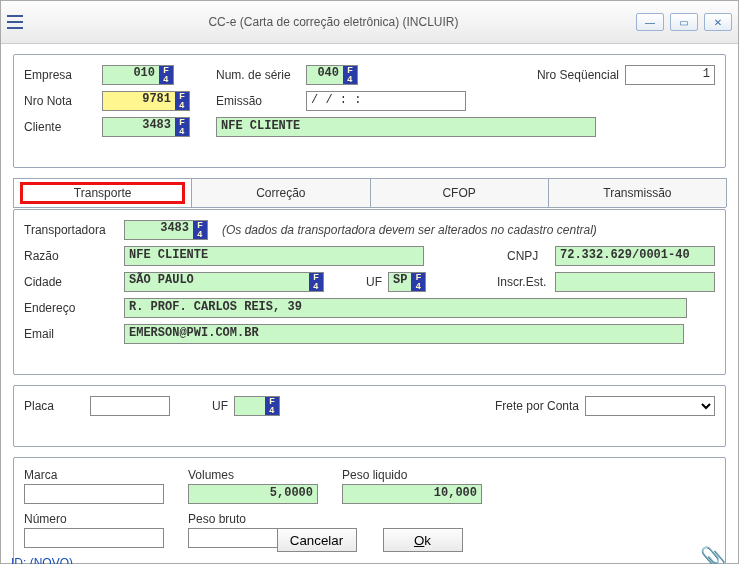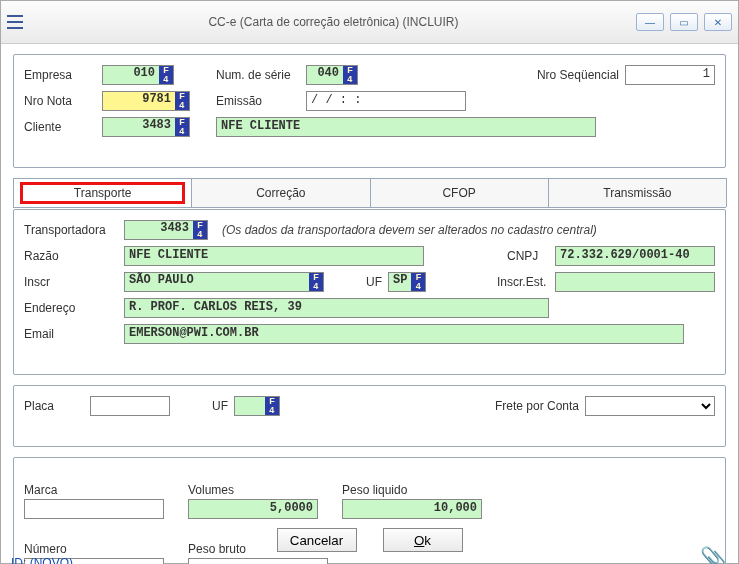--- a/index.html
+++ b/index.html
@@ -226,7 +226,7 @@
         <span class="green-input" style="width:160px">72.332.629/0001-40</span>
       </div>
       <div class="row">
-        <span class="label" style="width:94px">Inscr</span>
+        <span class="label" style="width:94px">Cidade</span>
         <span class="lookup" style="width:200px">
           <span>SÃO PAULO</span>
           <span class="lookup-handle">F<br>4</span>

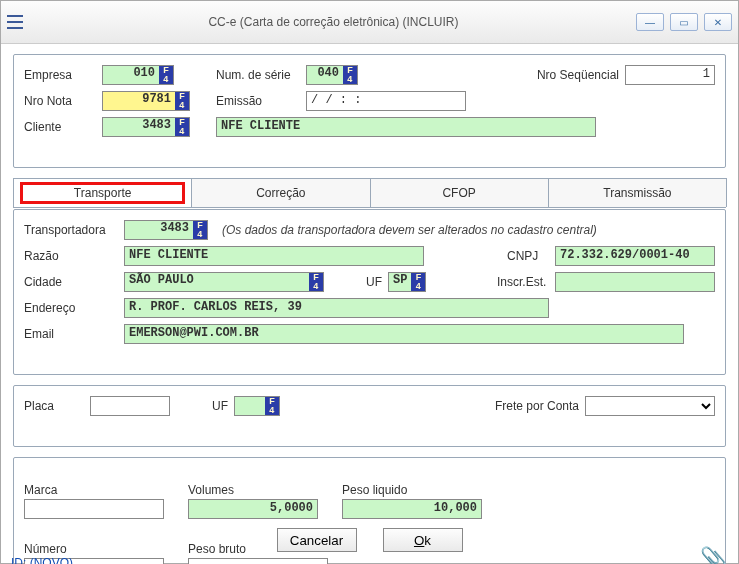--- a/index.html
+++ b/index.html
@@ -243,7 +243,7 @@
       </div>
       <div class="row">
         <span class="label" style="width:94px">Endereço</span>
-        <span class="green-input" style="width:425px">R. PROF. CARLOS REIS, 39</span>
+        <span class="green-input" style="width:563px">R. PROF. CARLOS REIS, 39</span>
       </div>
       <div class="row">
         <span class="label" style="width:94px">Email</span>

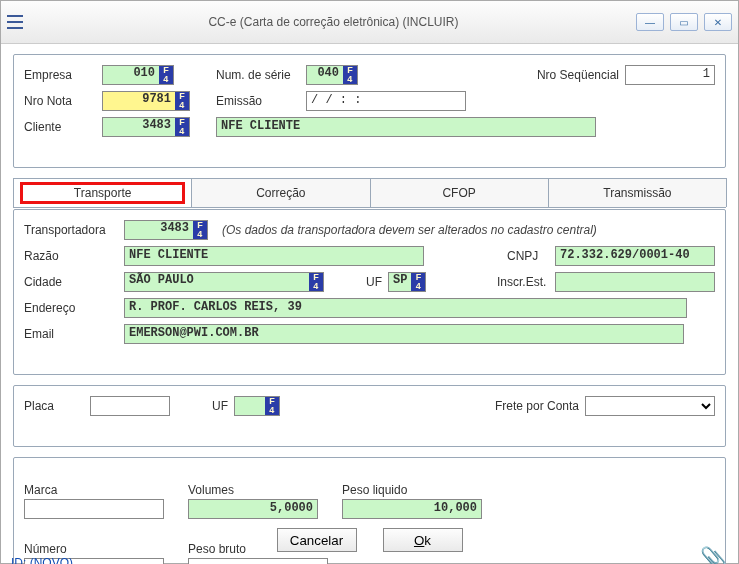--- a/index.html
+++ b/index.html
@@ -112,7 +112,7 @@
   }
   .hint { font-style: italic; color:#444; margin-left:8px; }
   .columns { display:flex; gap:24px; }
-  .col { display:flex; flex-direction:column;margin-top:15px; }
+  .col { display:flex; flex-direction:column; }
   .small-label { font-size:12px; color:#333; margin-bottom:2px; }
   .footer-buttons {
     position:absolute; left:0; right:0; bottom:26px;

